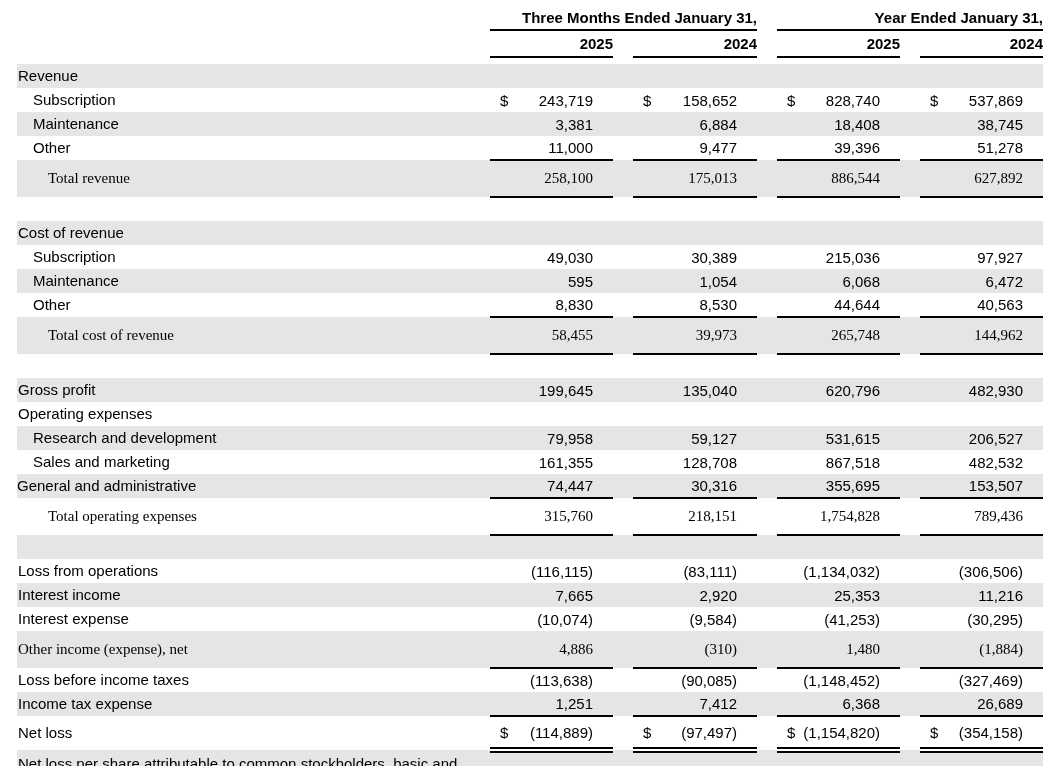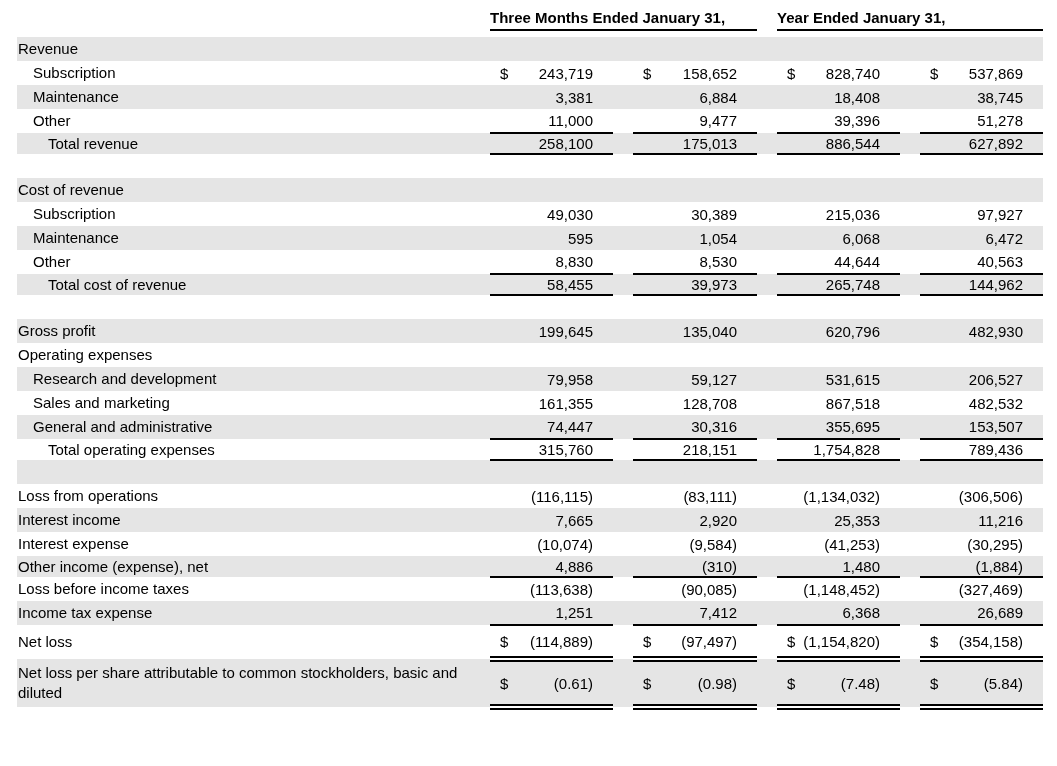--- a/index.html
+++ b/index.html
@@ -26,7 +26,7 @@
     overflow: hidden;
     white-space: nowrap;
   }
-  thead th { font-weight: bold; text-align: left; }
+  thead th { font-weight: bold; text-align: right; }
   .group-th  { height: 24px; border-bottom: 2px solid #000; }
   .year-th   { height: 25px; border-bottom: 2px solid #000; }
   .spacer-th { height: 6px; }

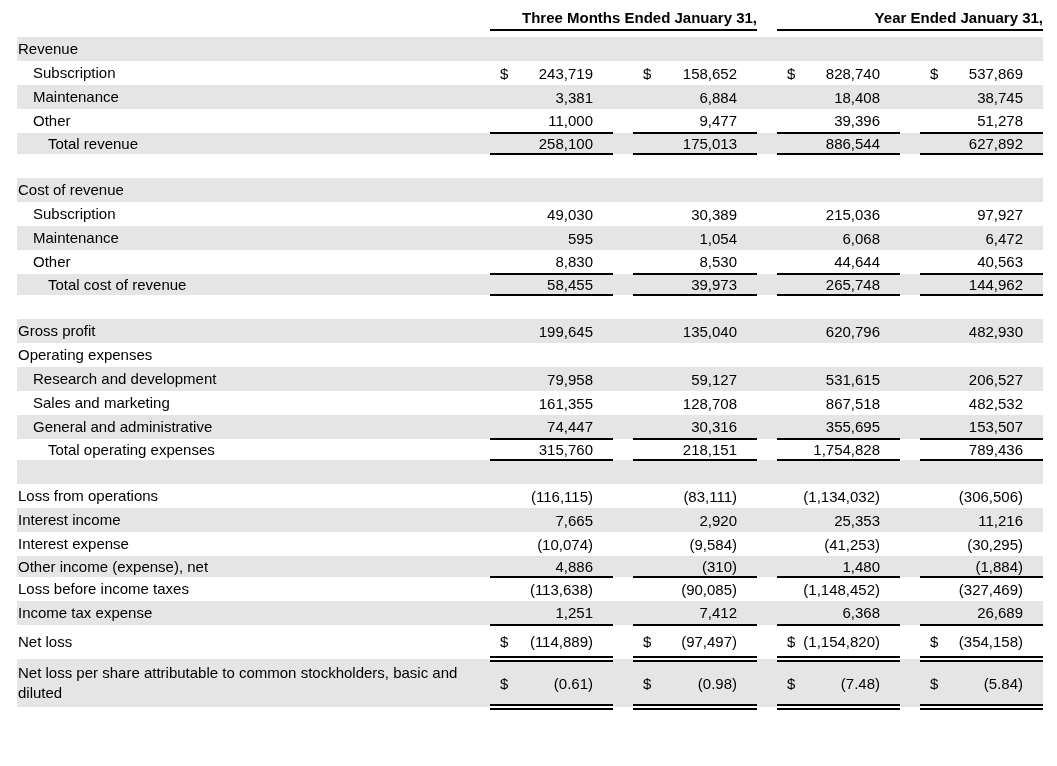--- a/index.html
+++ b/index.html
@@ -77,6 +77,16 @@
         <th class="group-th" colspan="3">Year Ended January 31,</th>
       </tr>
       <tr>
+        <th></th>
+        <th class="year-th">2025</th>
+        <th></th>
+        <th class="year-th">2024</th>
+        <th></th>
+        <th class="year-th">2025</th>
+        <th></th>
+        <th class="year-th">2024</th>
+      </tr>
+      <tr>
         <th class="spacer-th" colspan="8"></th>
       </tr>
     </thead>

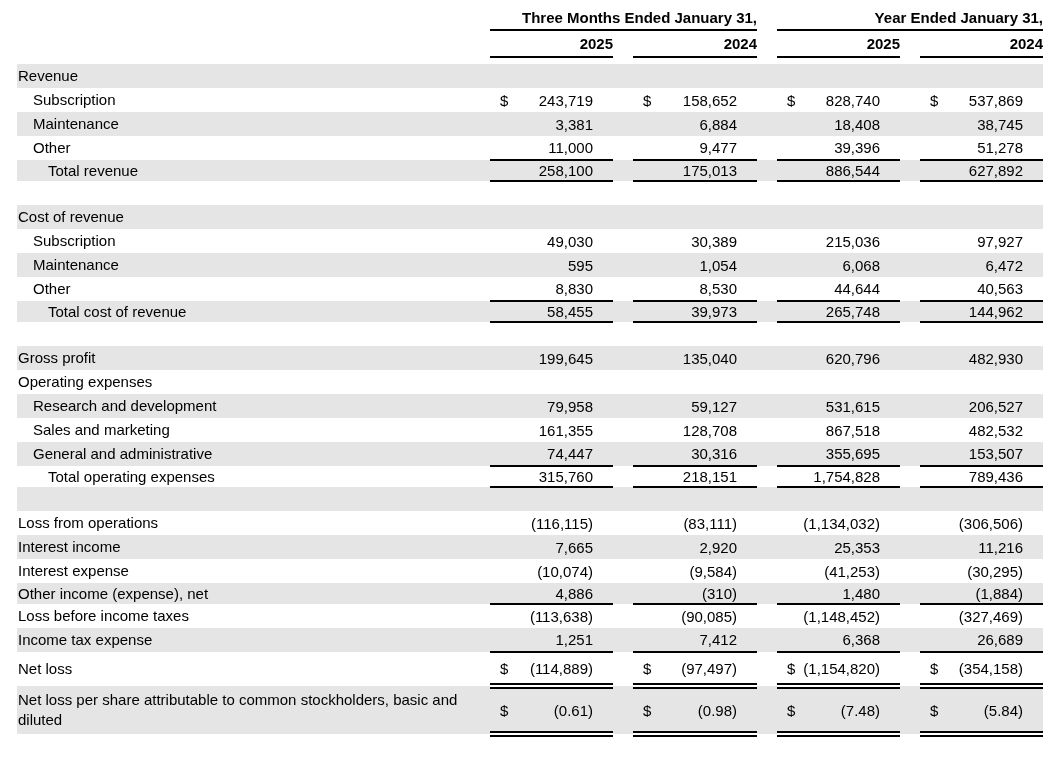--- a/index.html
+++ b/index.html
@@ -50,7 +50,7 @@
   .line-bottom-double { border-bottom: 6px double #000; }
 
   tr.h-normal  { height: 24px; }
-  tr.h-tall    { height: 21px; }
+  tr.h-tall    { height: 37px; font-family: Liberation Serif, serif; }
   tr.h-lg      { height: 34px; }
   tr.h-xl      { height: 48px; }
 </style>

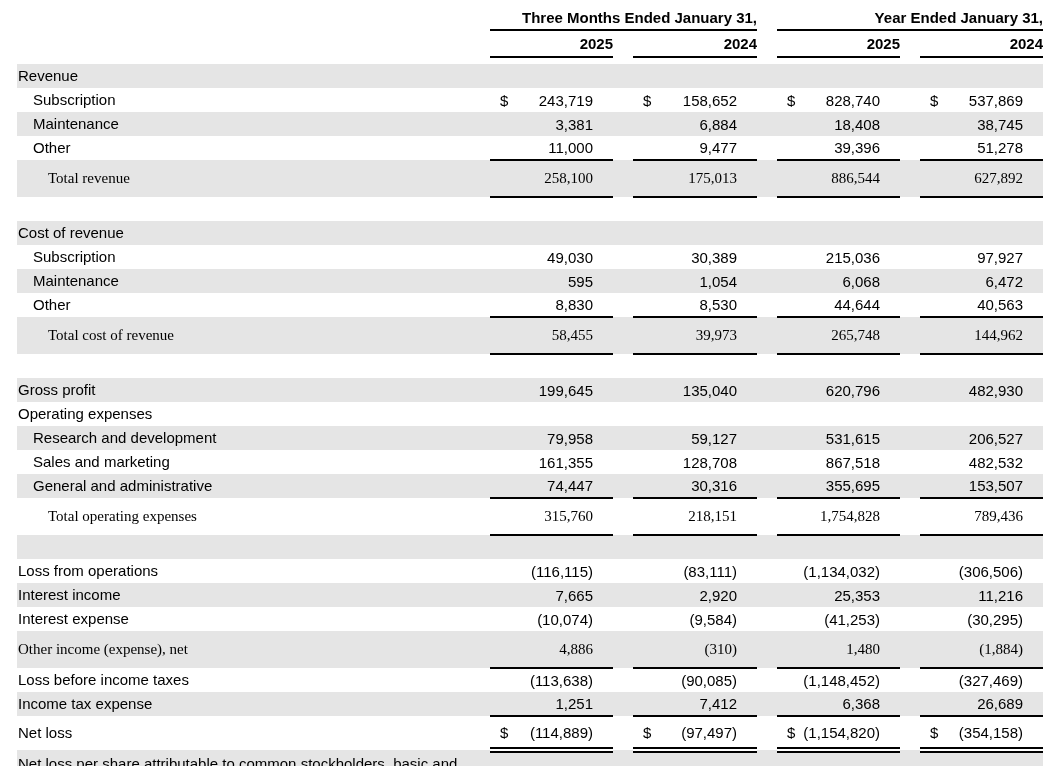--- a/index.html
+++ b/index.html
@@ -472,7 +472,7 @@
           </td>
         </tr>
         <tr class="shaded h-normal">
-          <td class="label-cell" style="padding-left: 16px;">General and administrative</td>
+          <td class="label-cell" style="">General and administrative</td>
           <td class="value-cell">
             <div class="cellflex">
               <span class="cur"></span>

